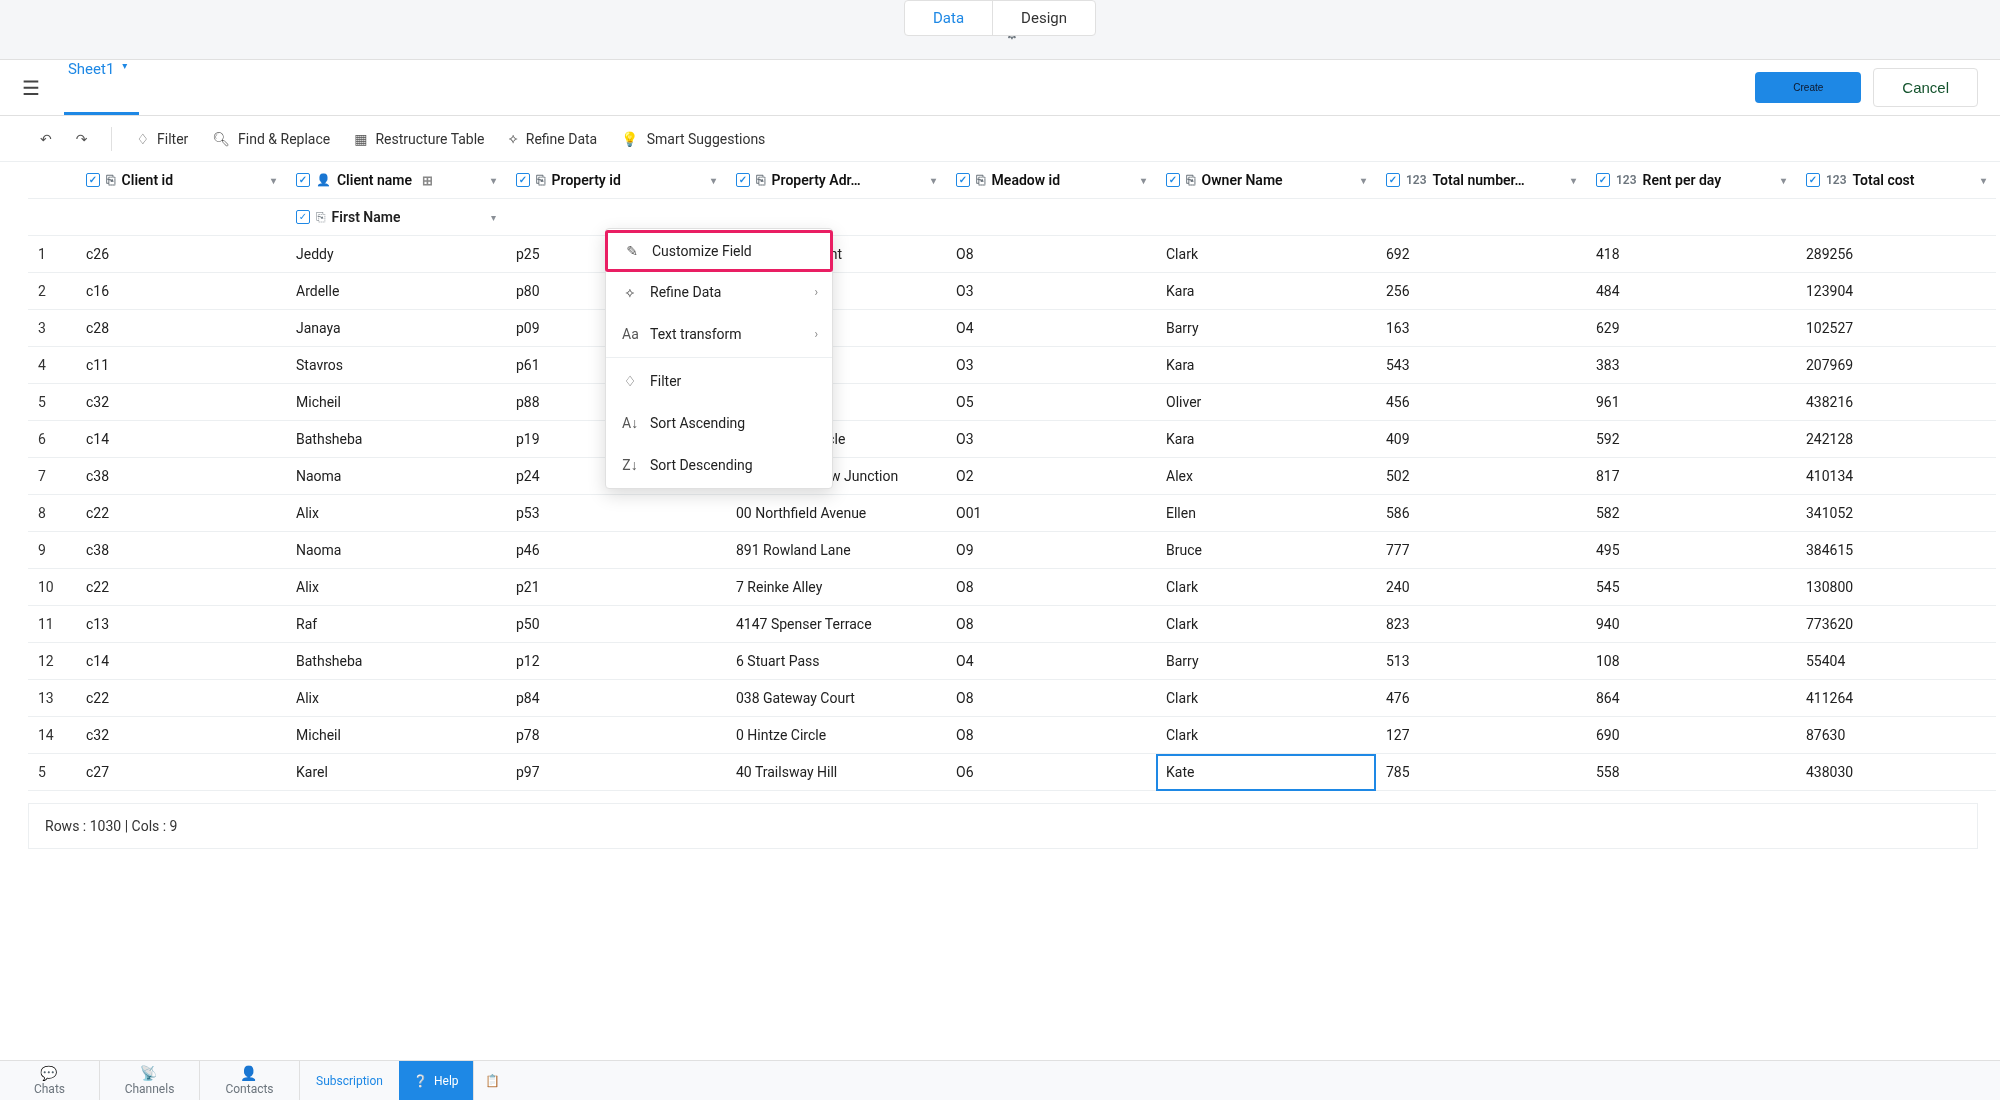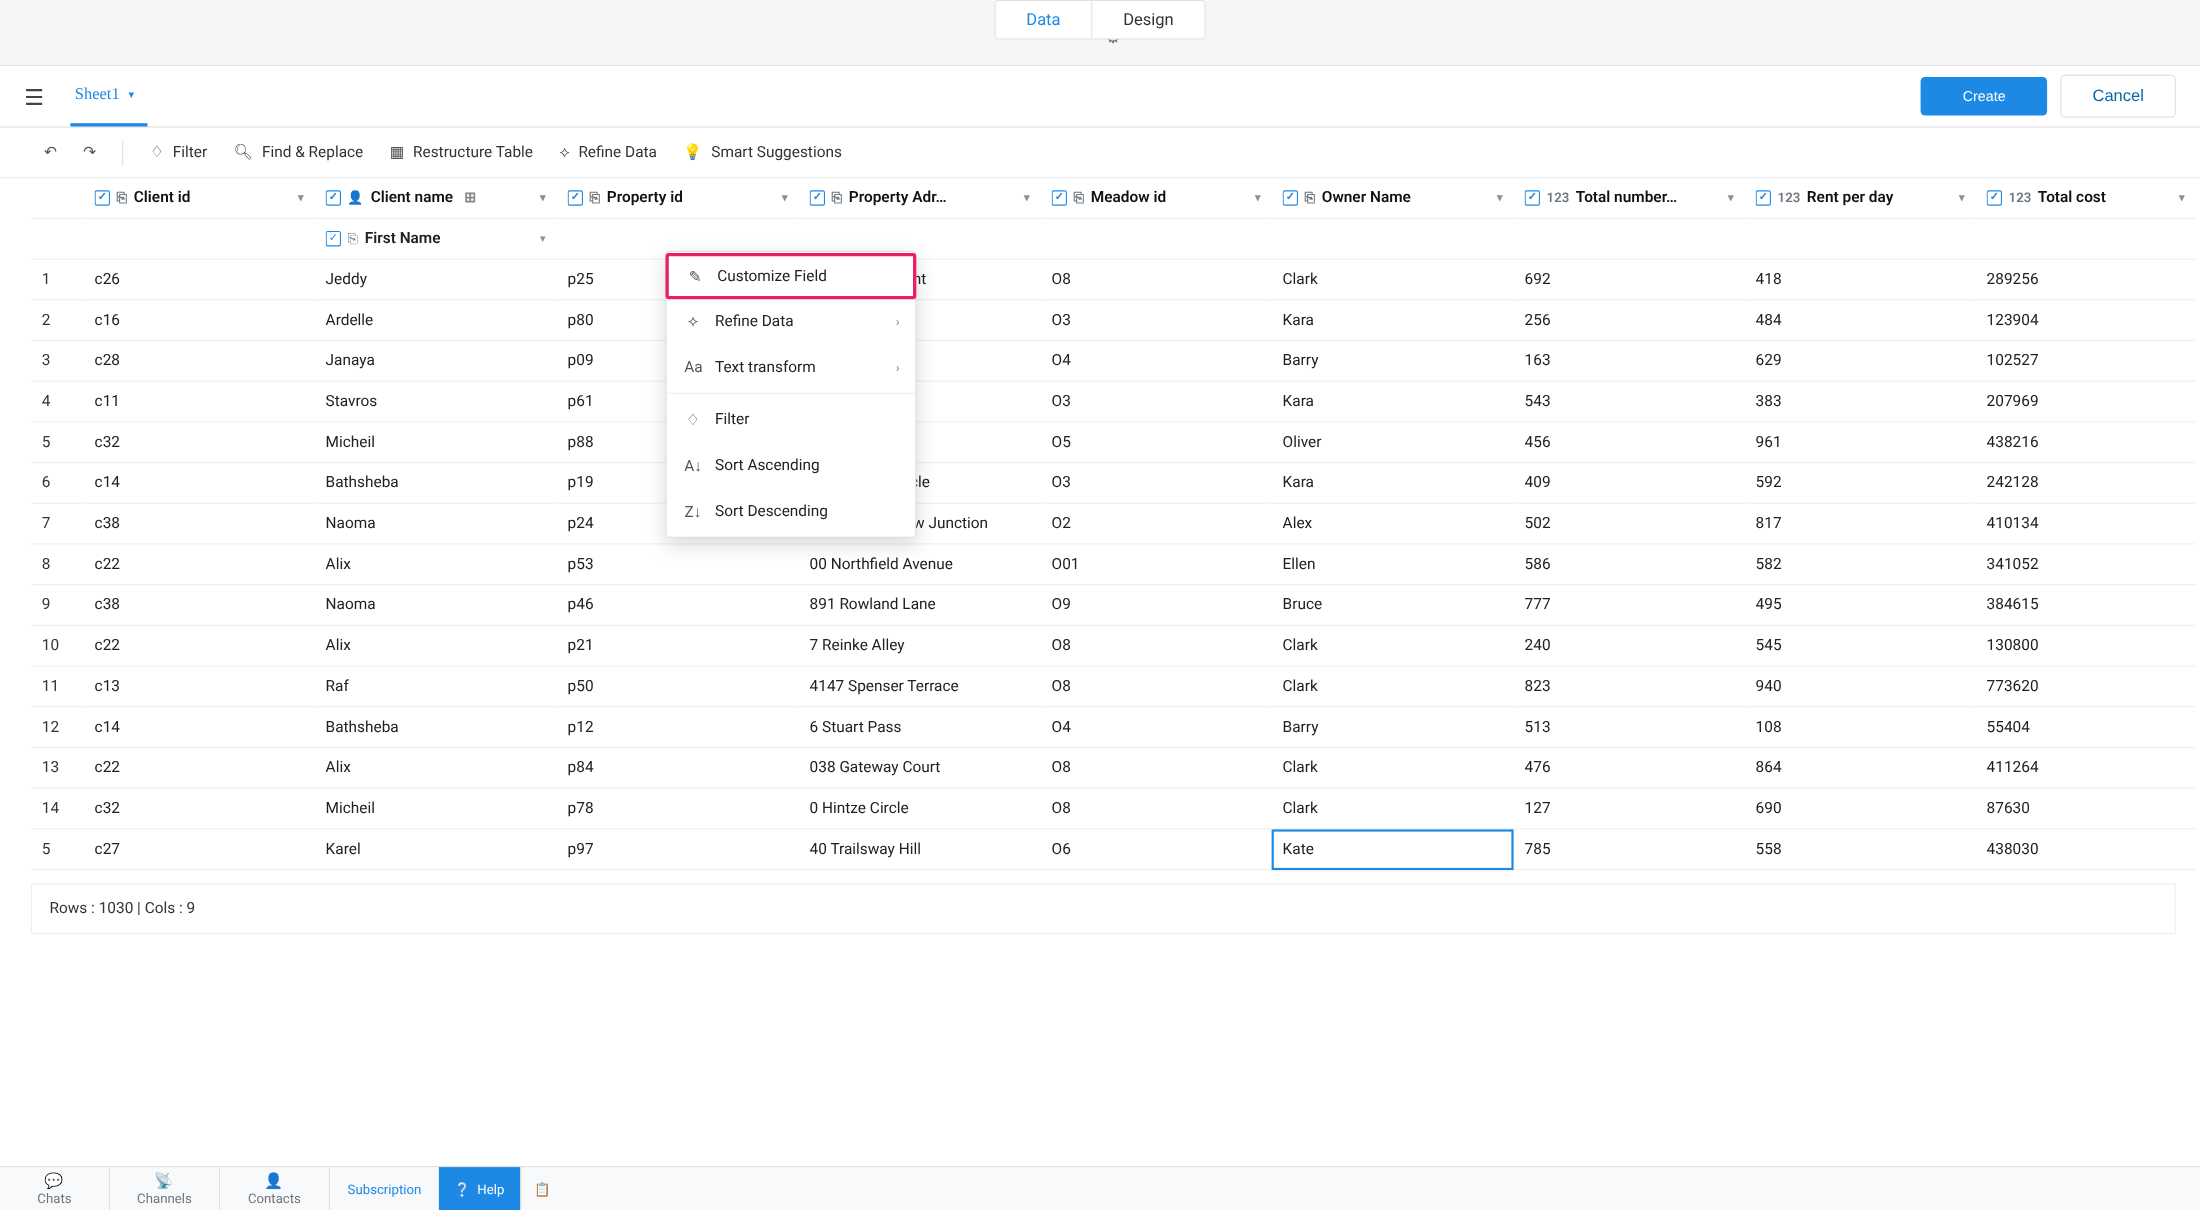--- a/index.html
+++ b/index.html
@@ -64,14 +64,13 @@
   }
   .hamburger { font-size: 20px; color: #444; margin-right: 24px; cursor:pointer; }
   .sheet-tab {
-    display:flex; align-items:center; gap:8px;
+    display:flex; gap:8px;
     color: var(--blue);
     font-size: 15px;
     padding: 0 12px 0 4px;
     height: 100%;
     border-bottom: 3px solid var(--blue);
     cursor:pointer;
-    font-family:Liberation Serif, serif;
   }
   .sheet-tab .caret { font-size: 10px; }
   .hdr2-spacer { flex: 1; }

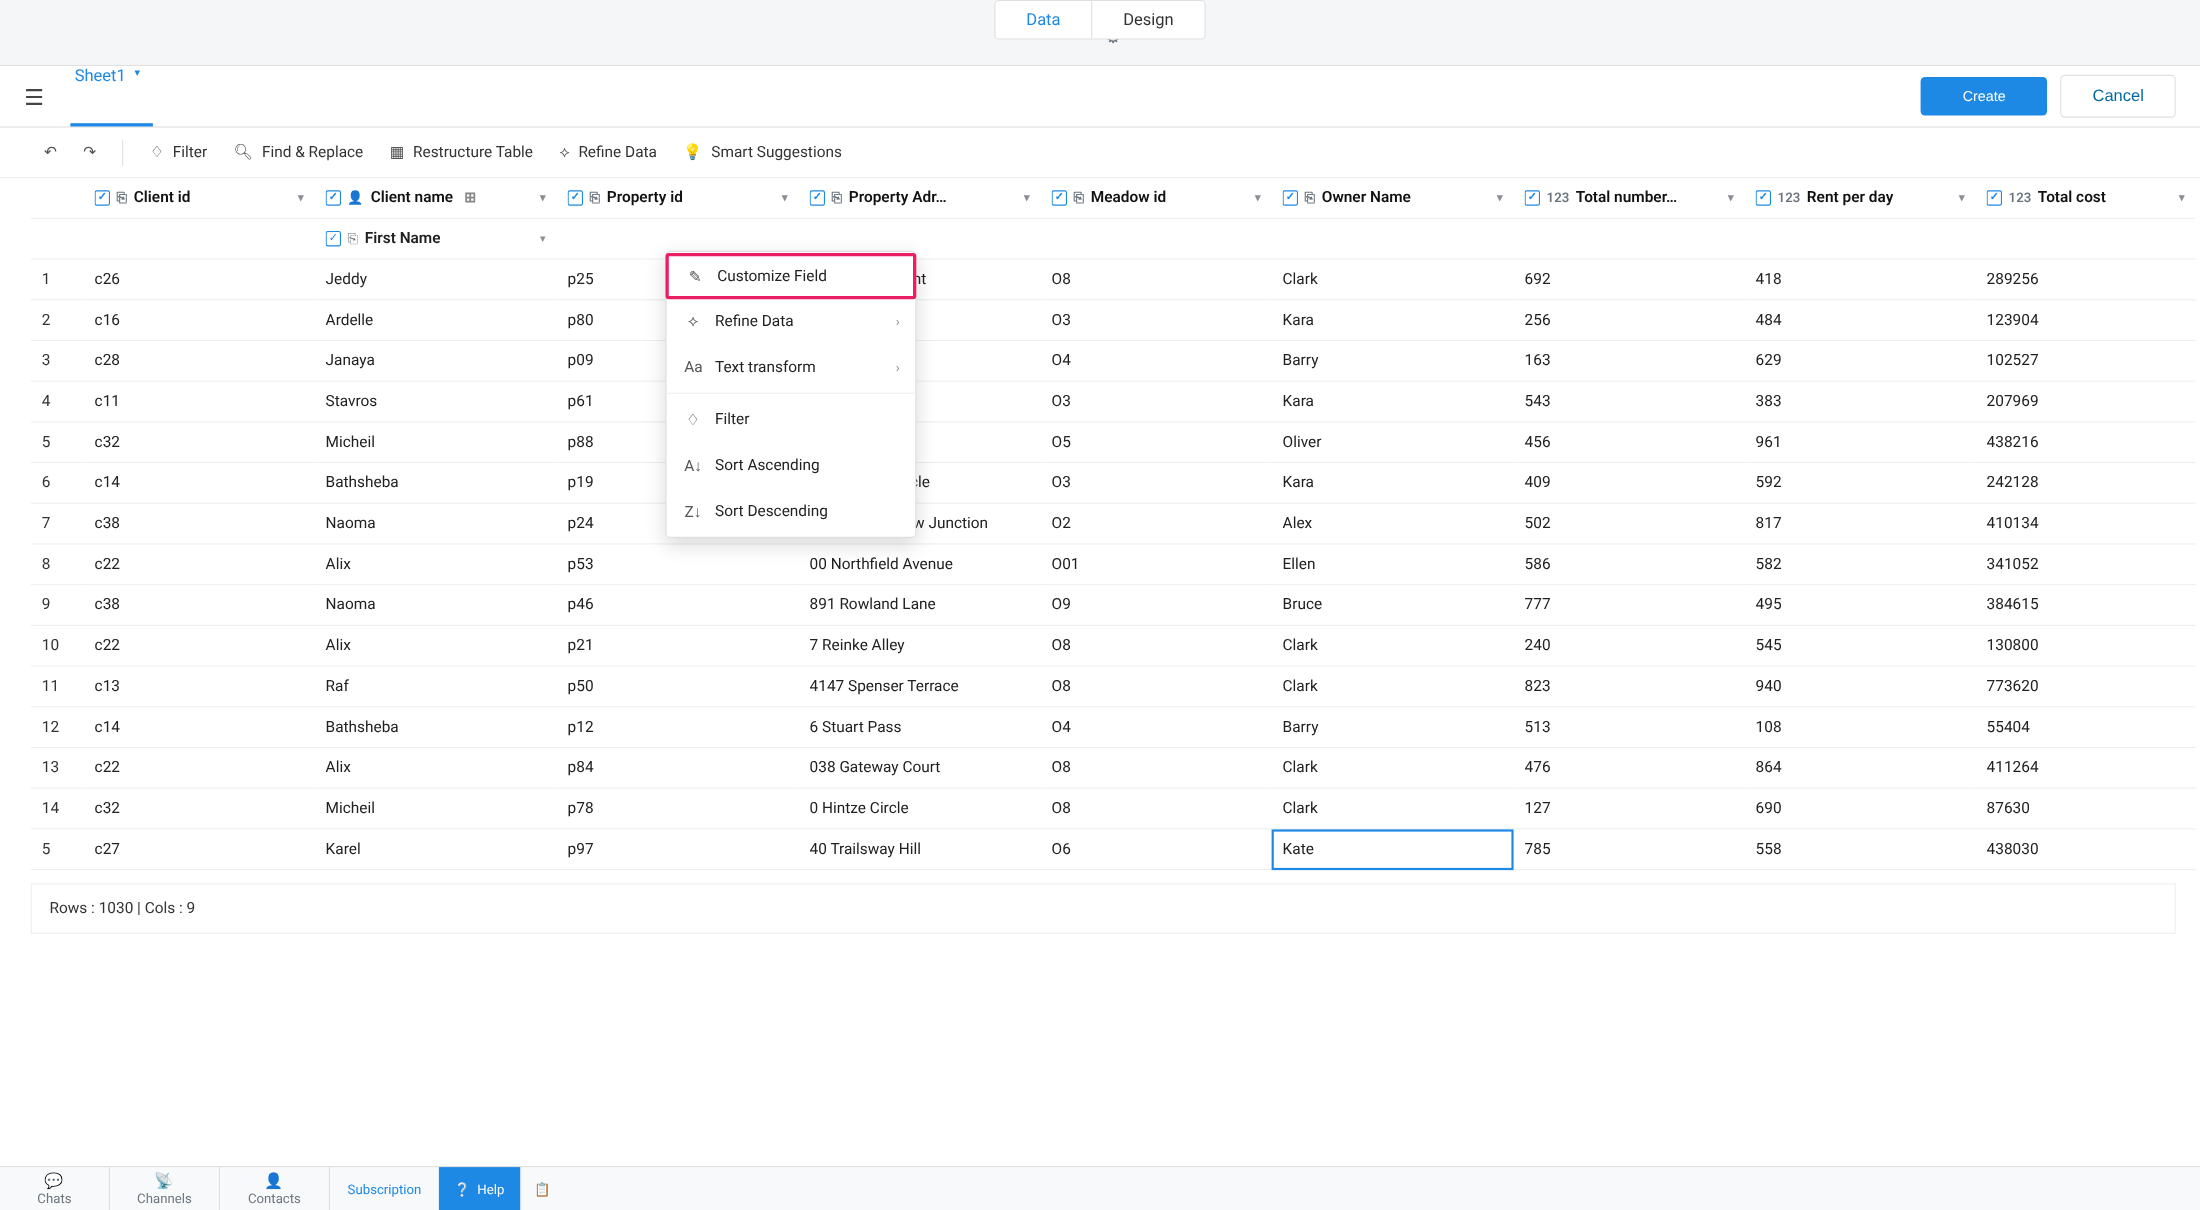--- a/index.html
+++ b/index.html
@@ -76,11 +76,11 @@
   .hdr2-spacer { flex: 1; }
   .btn-create {
     background: var(--blue);
-    color: #ffffff;
+    color: #0f172a;
     border: none;
     border-radius: 4px;
     padding: 10px 38px;
-    font-size: 13px;
+    font-size: 10px;
     cursor:pointer;
   }
   .btn-cancel {

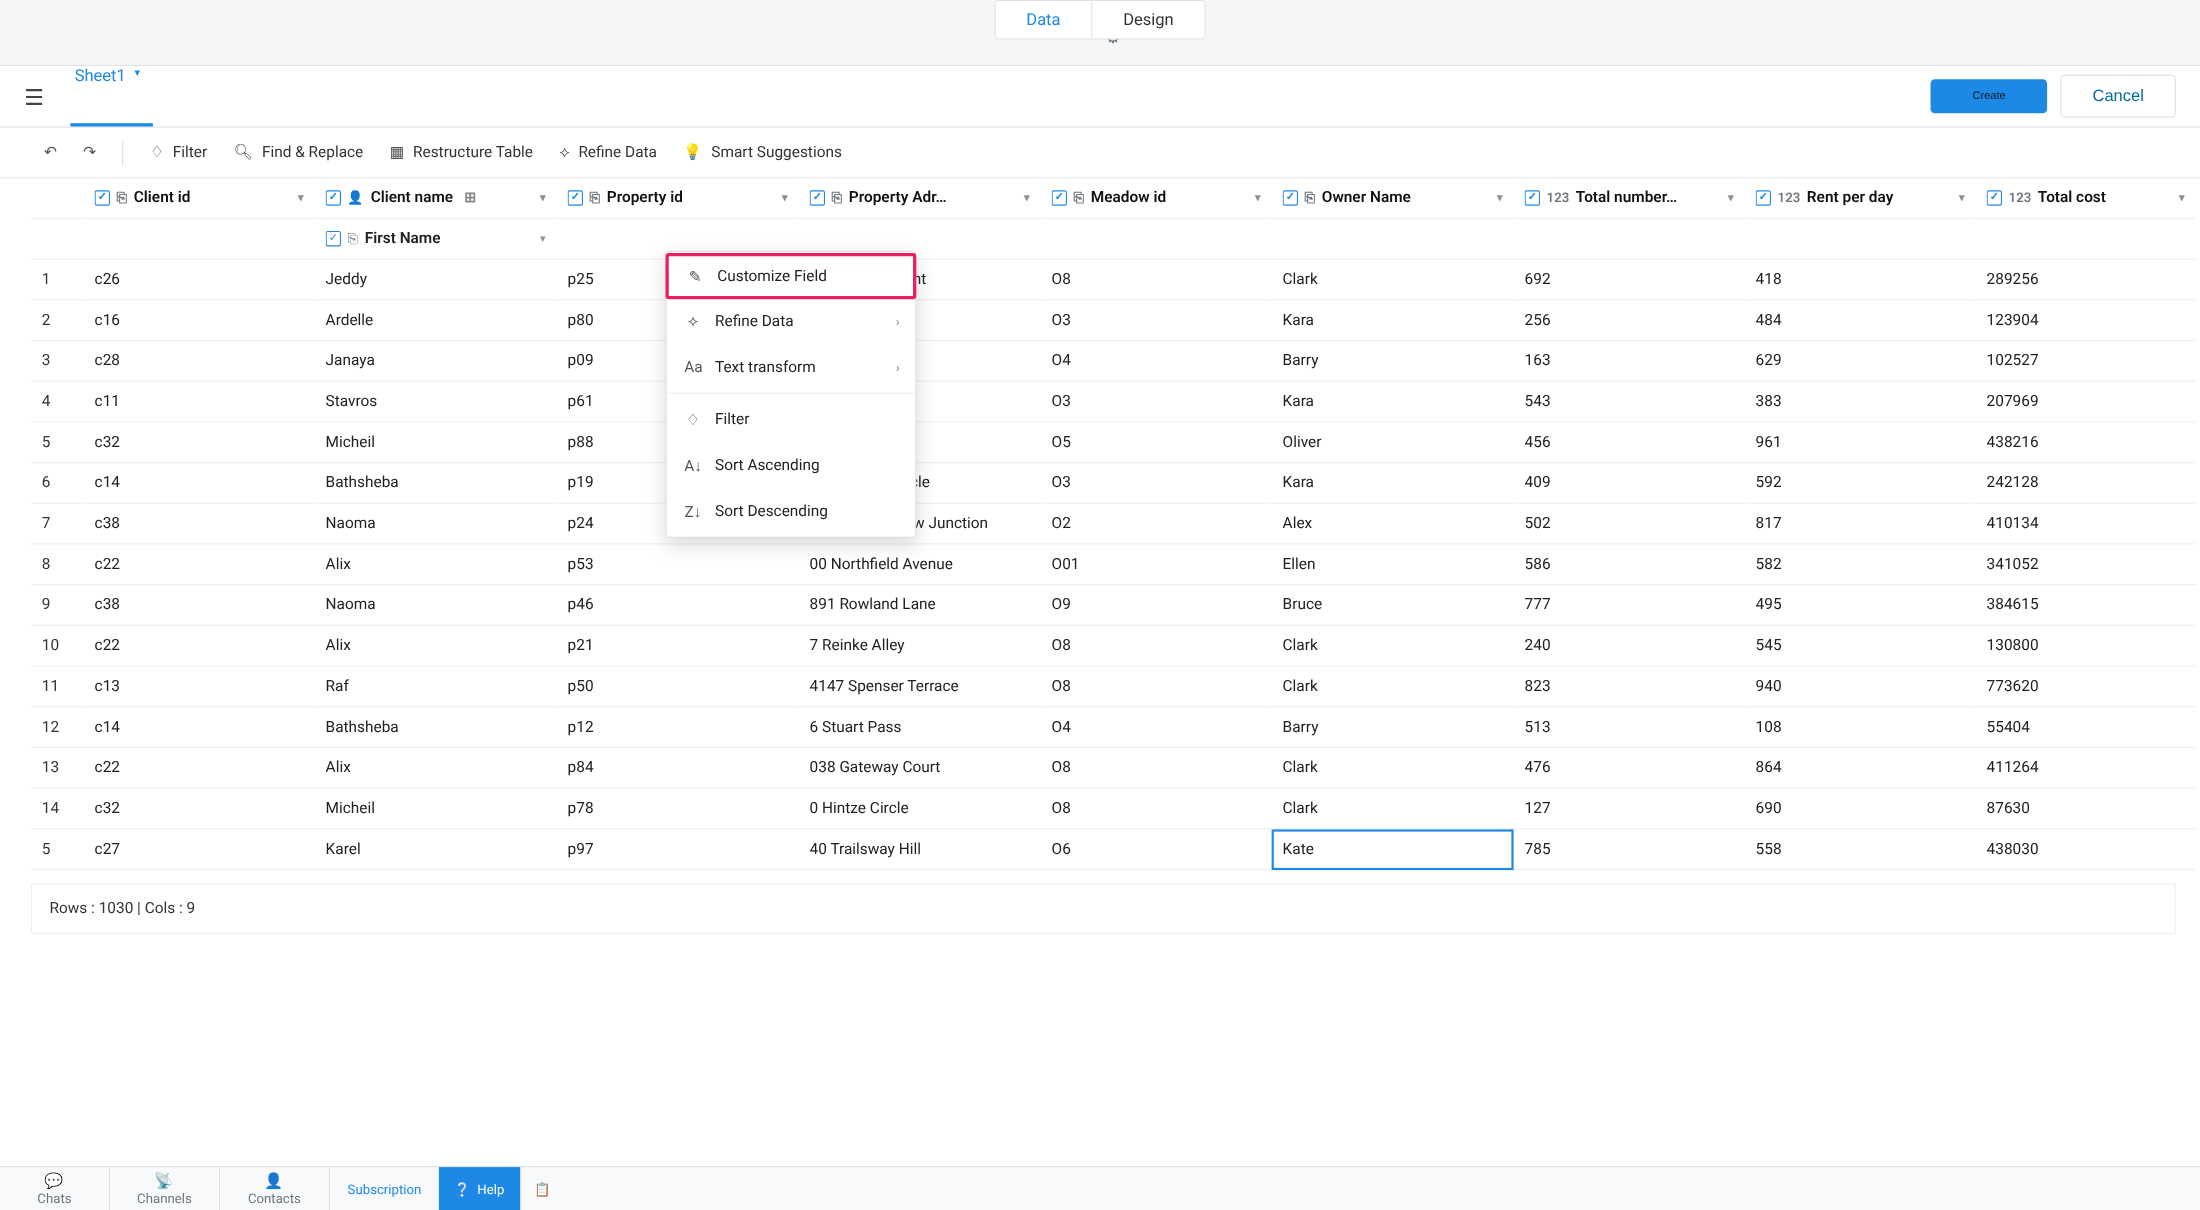--- a/index.html
+++ b/index.html
@@ -86,7 +86,7 @@
   .btn-cancel {
     margin-left: 12px;
     background: #fff;
-    color: #0369a1;
+    color: #14532d;
     border: 1px solid var(--border);
     border-radius: 4px;
     padding: 10px 28px;

